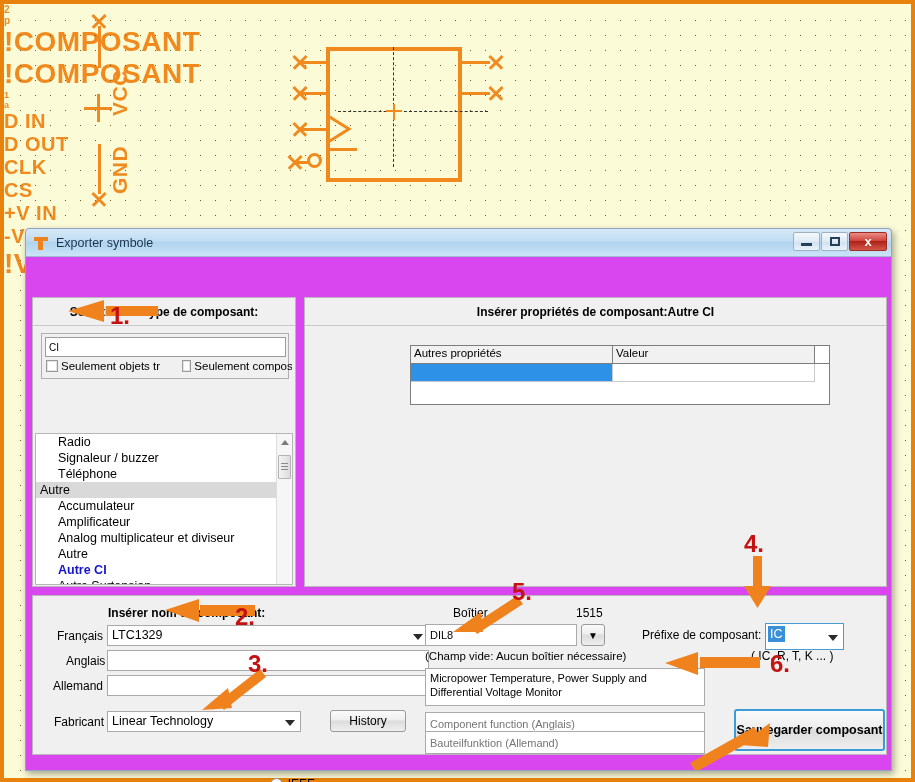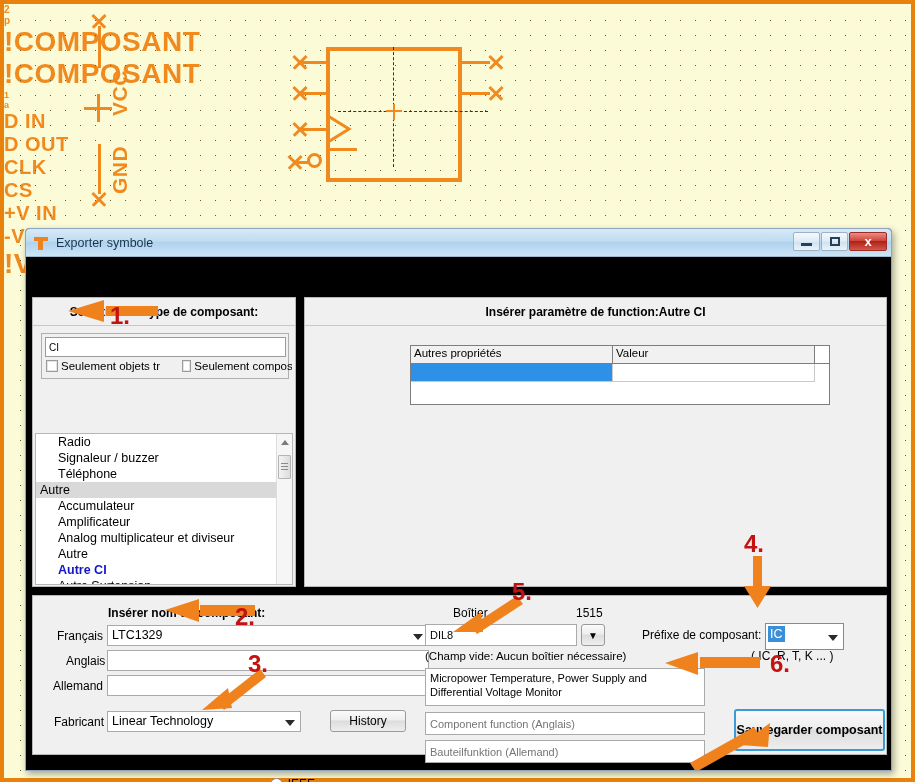--- a/index.html
+++ b/index.html
@@ -61,7 +61,7 @@
     position: absolute;
     left: 25px; top: 228px;
     width: 867px; height: 543px;
-    background: #000000;
+    background: #d946ef;
     border: 1px solid #8ea6bd;
     border-radius: 4px 4px 0 0;
     box-shadow: 2px 3px 7px rgba(0,0,0,.35);

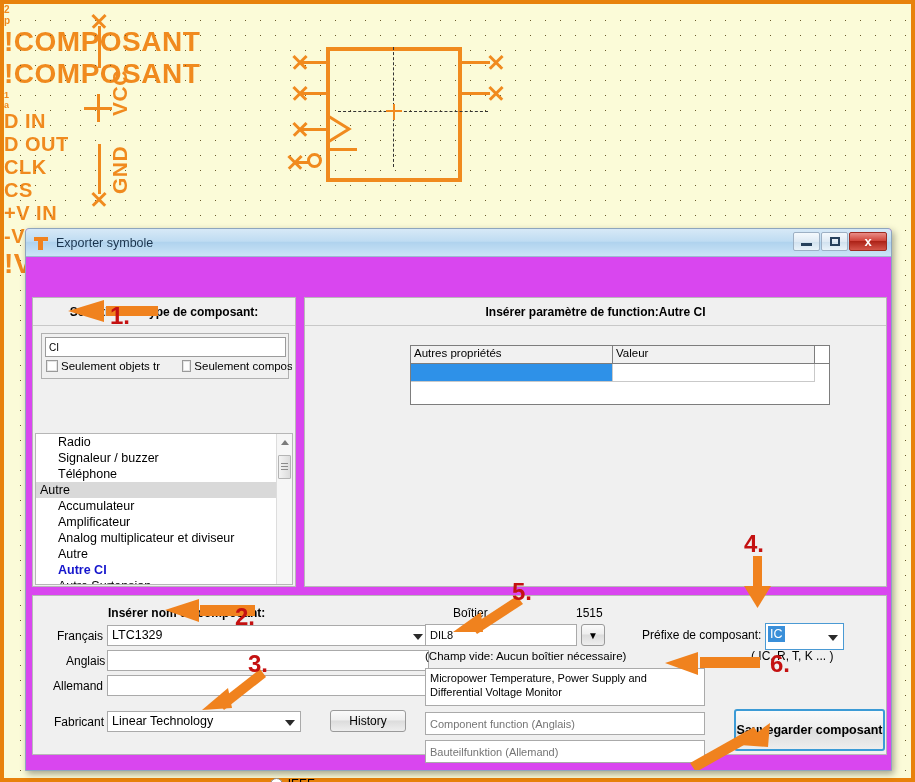--- a/index.html
+++ b/index.html
@@ -337,7 +337,7 @@
     </div>
 
     <div class="group" id="grp-right">
-      <div class="group-title">Insérer paramètre de function:Autre CI</div>
+      <div class="group-title">Insérer propriétés de composant:Autre CI</div>
       <div id="proptable">
         <div class="thead">
           <div class="th c1">Autres propriétés</div>

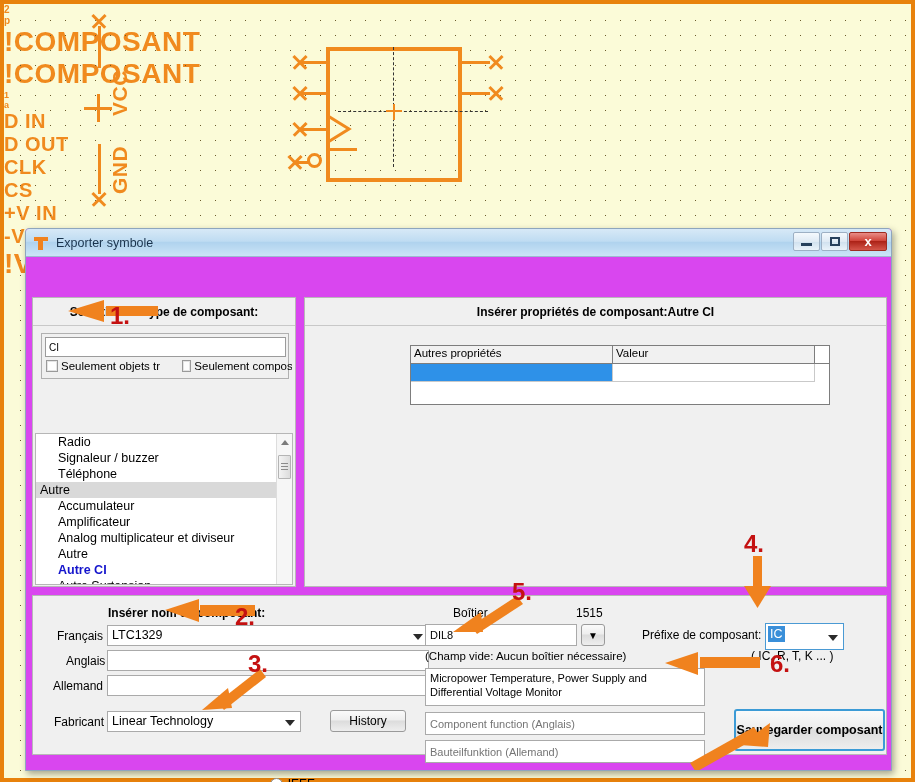--- a/index.html
+++ b/index.html
@@ -405,7 +405,7 @@
 
       <input class="field ph" type="text" style="position: absolute; left: 392px; top: 116px; width: 280px; height: 23px;" placeholder="Component function (Anglais)">
 
-      <input class="field ph" type="text" style="position: absolute; left: 392px; top: 144px; width: 280px; height: 23px;" placeholder="Bauteilfunktion (Allemand)">
+      <input class="field ph" type="text" style="position: absolute; left: 392px; top: 135px; width: 280px; height: 23px;" placeholder="Bauteilfunktion (Allemand)">
 
       <div class="btn" style="position:absolute;left:701px;top:113px;width:151px;height:42px;border:2px solid #3c9bd6;border-radius:3px;font-weight:bold;font-size:12.5px;">Sauvegarder composant</div>
     </div>

